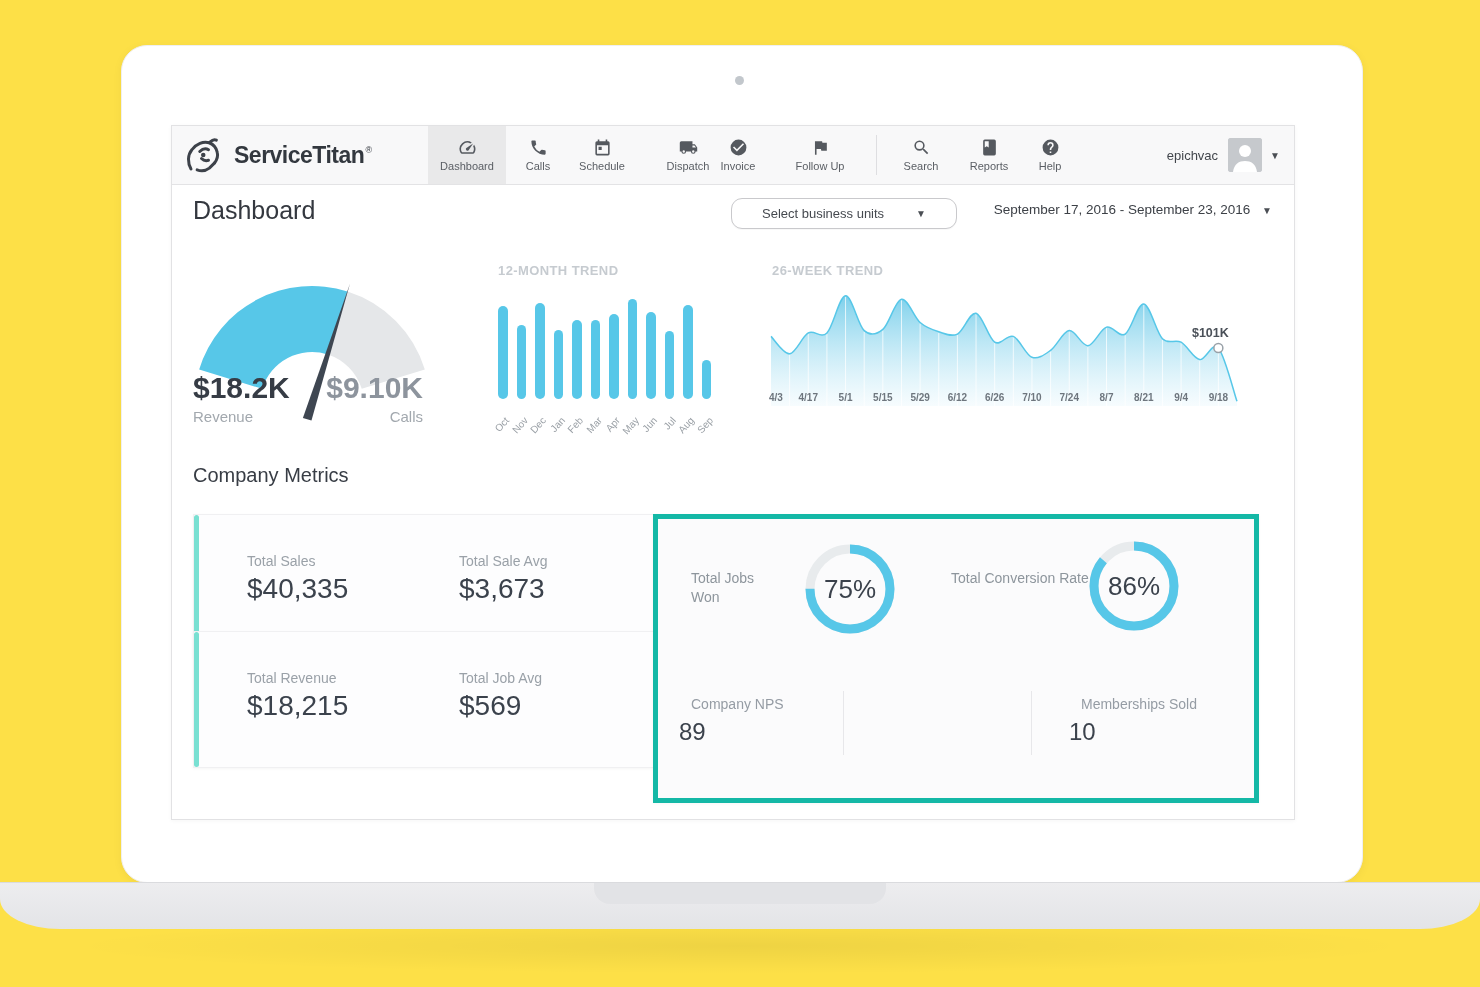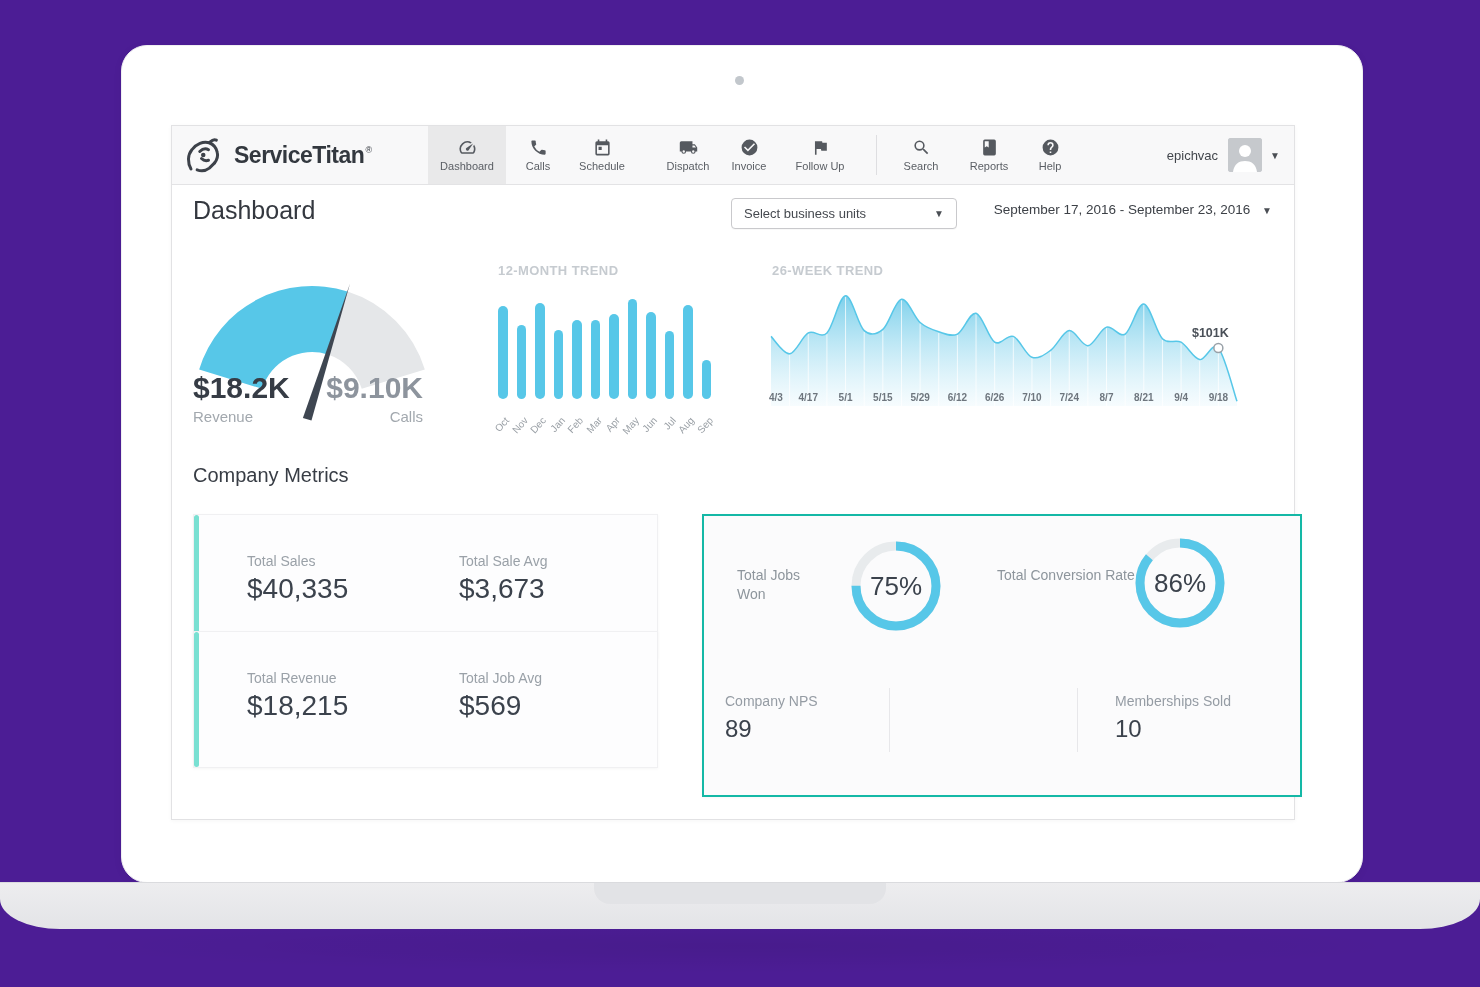--- a/index.html
+++ b/index.html
@@ -3,7 +3,7 @@
 <meta charset="utf-8">
 <style>
   html,body{margin:0;padding:0;background:#fff;}
-  .stage{position:relative;width:1480px;height:987px;overflow:hidden;background:#4c1d95;
+  .stage{position:relative;width:1480px;height:987px;overflow:hidden;background:#fde047;
          font-family:"Liberation Sans","DejaVu Sans",sans-serif;color:#3c434d;}
   
   .screen{position:absolute;left:121px;top:45px;width:1240px;height:836px;background:#fff;

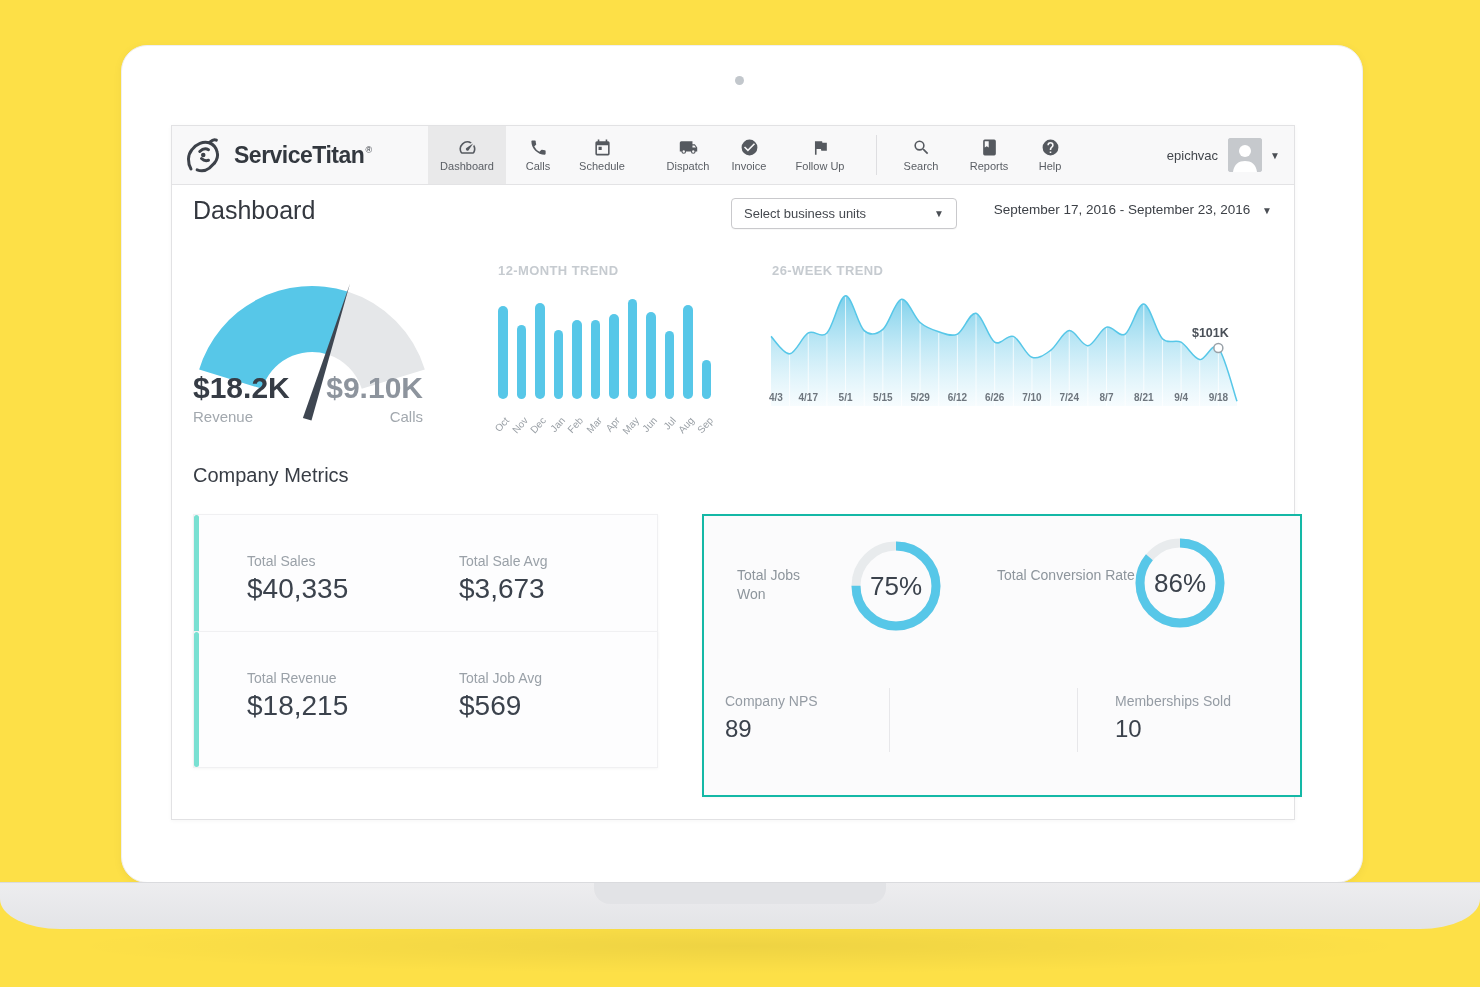--- a/index.html
+++ b/index.html
@@ -129,7 +129,7 @@
           </svg>
         <span class="nav-label">Dispatch</span>
       </div>
-      <div class="nav-item" style="left:547px;width:60px;text-align:center;">
+      <div class="nav-item" style="left:536px;width:60px;text-align:center;">
         <svg class="nav-ic" viewBox="0 0 24 24">
             <path d="M12 2a10 10 0 1 0 10 10A10 10 0 0 0 12 2zm-2 15l-5-5 1.41-1.41L10 14.17l7.59-7.59L19 8z"></path>
           </svg>

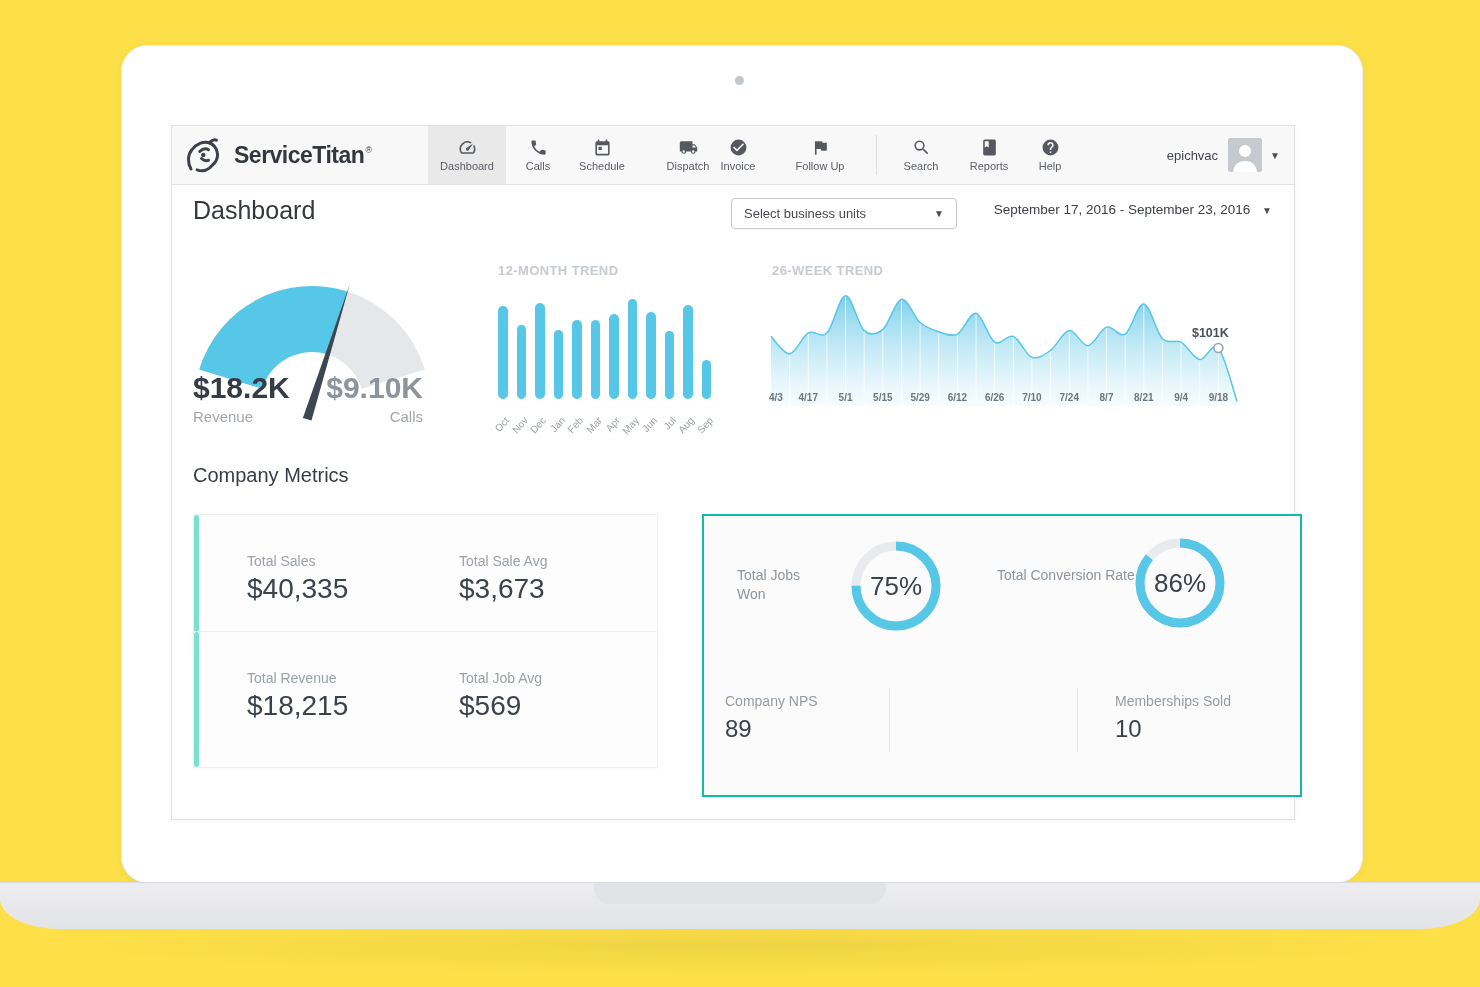--- a/index.html
+++ b/index.html
@@ -37,8 +37,8 @@
   
   .page-title{position:absolute;left:21px;top:70px;font-size:25px;color:#34383f;}
   .bu-select{position:absolute;left:559px;top:72px;width:226px;height:31px;background:#fff;
-             border:1px solid #c9c9cc;border-radius:4px;font-family:inherit;font-size:13px;color:#45494f;
-             text-align:left;padding:0 12px;cursor:pointer;display:flex;align-items:center;justify-content:space-between;
+             border:1px solid #c9c9cc;border-radius:11px;font-family:inherit;font-size:13px;color:#45494f;
+             text-align:left;padding:0 30px;cursor:pointer;display:flex;align-items:center;justify-content:space-between;
              box-shadow:0 1px 1px rgba(0,0,0,.03);}
   .date-range{position:absolute;right:22px;top:76px;font-size:13.5px;color:#3d4147;cursor:pointer;}
   

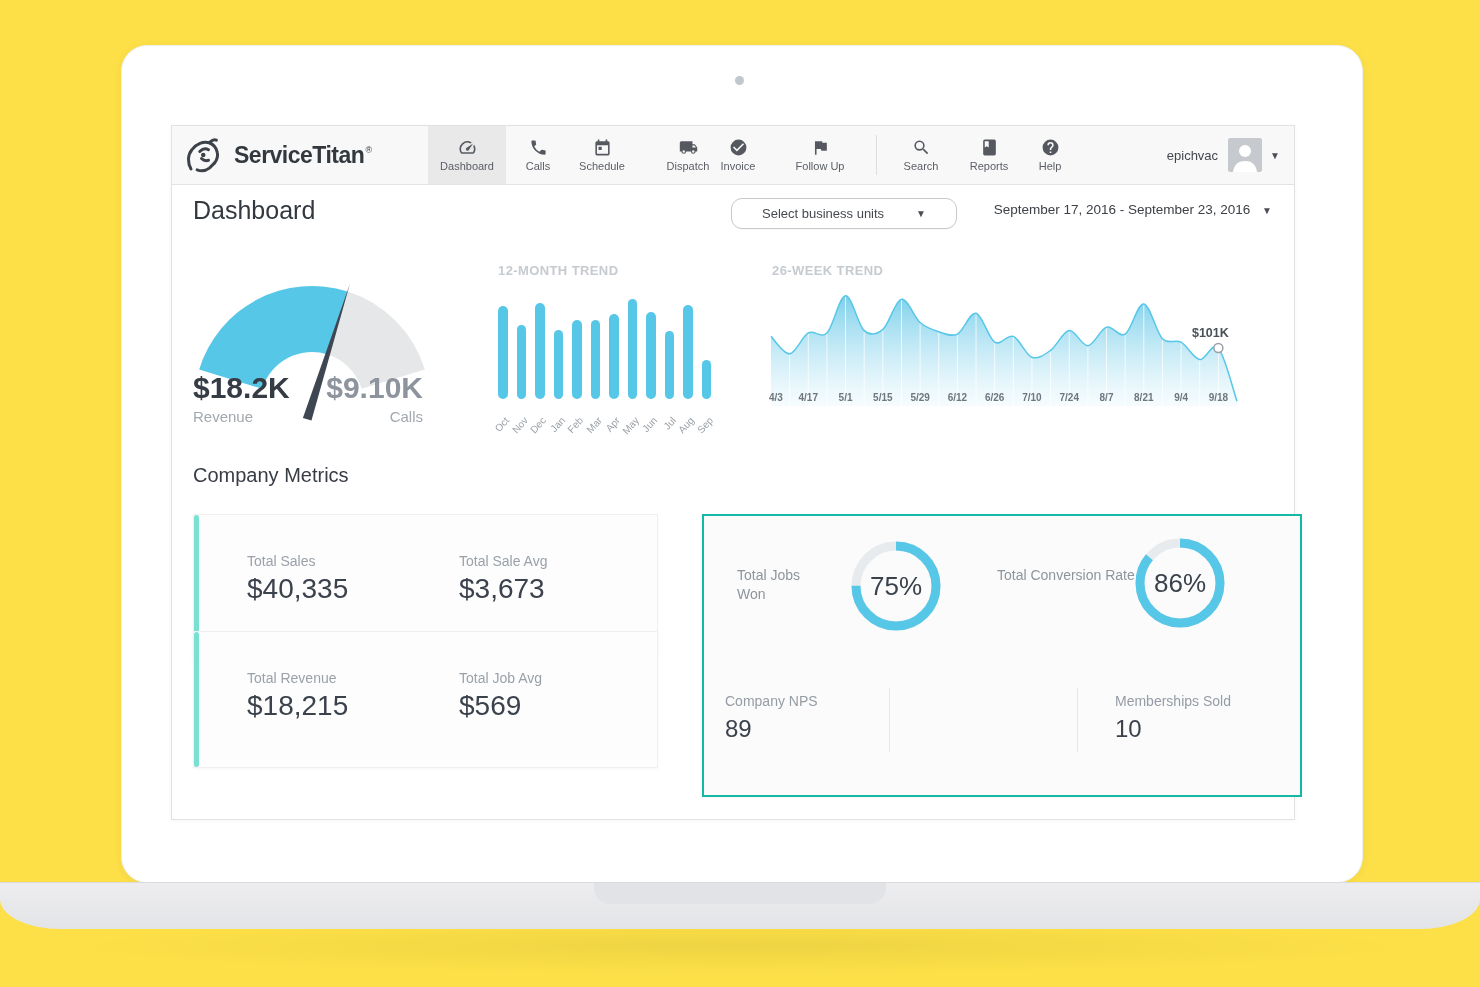--- a/index.html
+++ b/index.html
@@ -67,8 +67,8 @@
   .mcol{position:absolute;top:38px;}
   .mcol .mlabel{font-size:14px;color:#9aa1a8;}
   .mcol .mvalue{font-size:28px;color:#3b424c;margin-top:4px;}
-  .rpanel{position:absolute;left:530px;top:388px;width:596px;height:279px;background:#fbfbfc;
-          border:2px solid #14b8a6;box-shadow:0 1px 3px rgba(0,0,0,.03);}
+  .rpanel{position:absolute;left:481px;top:388px;width:596px;height:279px;background:#fbfbfc;
+          border:5px solid #14b8a6;box-shadow:0 1px 3px rgba(0,0,0,.03);}
   .dlabel{position:absolute;font-size:14px;color:#8d959c;line-height:1.35;}
   .donut{position:absolute;width:96px;height:96px;}
   .donut .pct{position:absolute;left:0;top:0;width:96px;height:96px;display:flex;align-items:center;

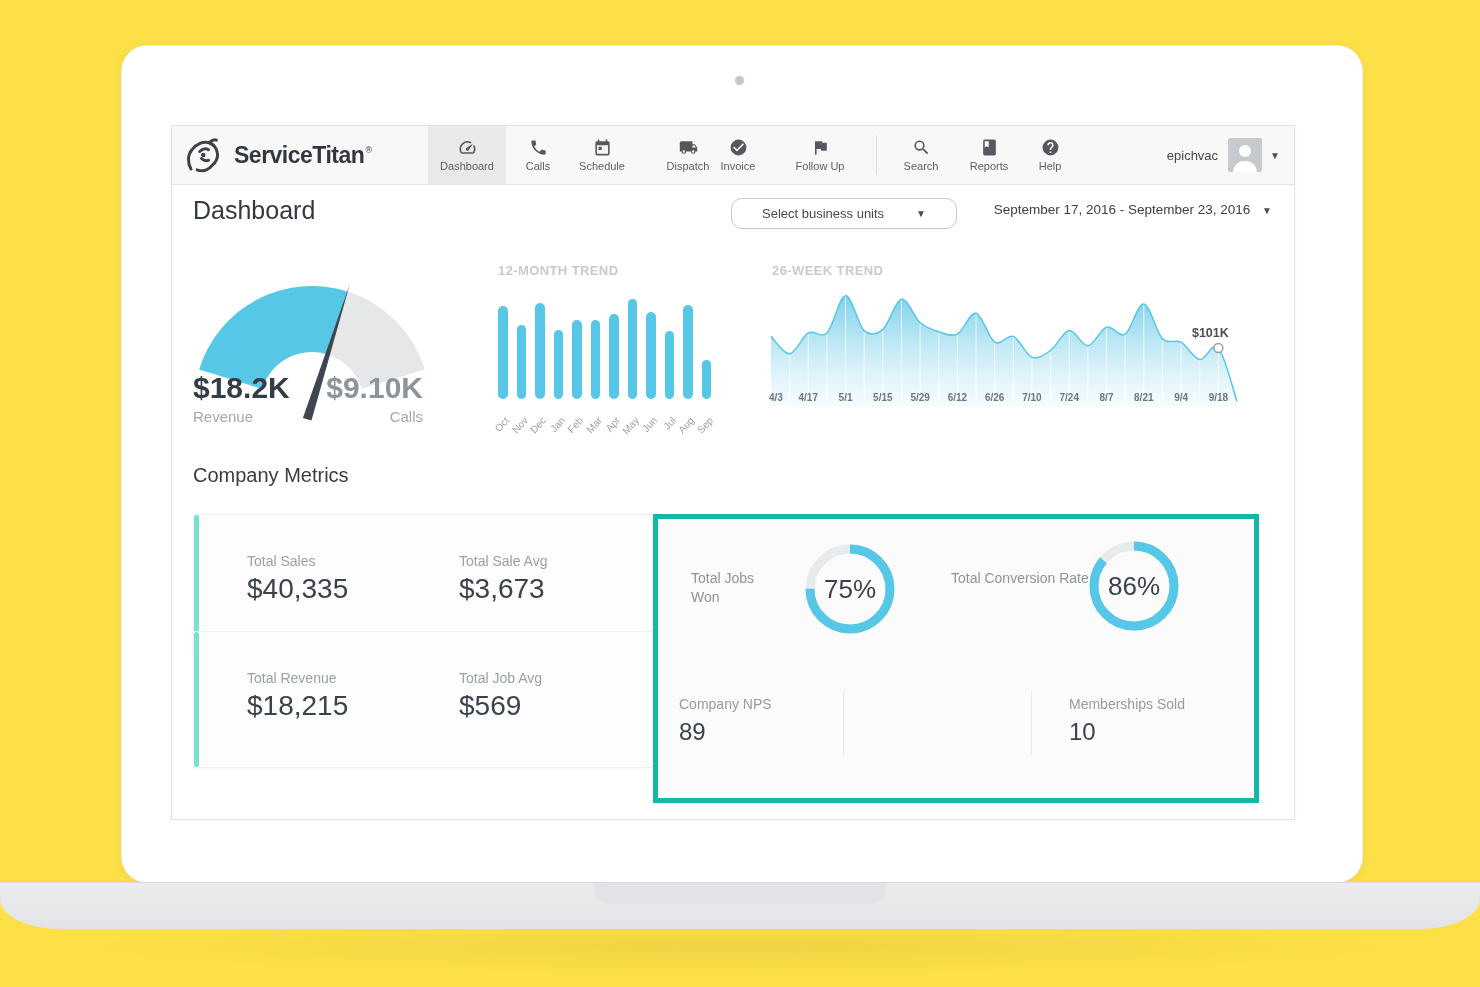--- a/index.html
+++ b/index.html
@@ -74,7 +74,7 @@
   .donut .pct{position:absolute;left:0;top:0;width:96px;height:96px;display:flex;align-items:center;
               justify-content:center;font-size:26px;color:#3b424c;}
   .stat{position:absolute;top:177px;}
-  .stat .slabel{font-size:14px;color:#959ca4;}
+  .stat .slabel{font-size:14px;color:#959ca4;margin-left:12px;}
   .stat .svalue{font-size:24px;color:#3b424c;margin-top:6px;}
   .vdiv{position:absolute;top:172px;width:1px;height:64px;background:#e7e7ea;}
 </style>

